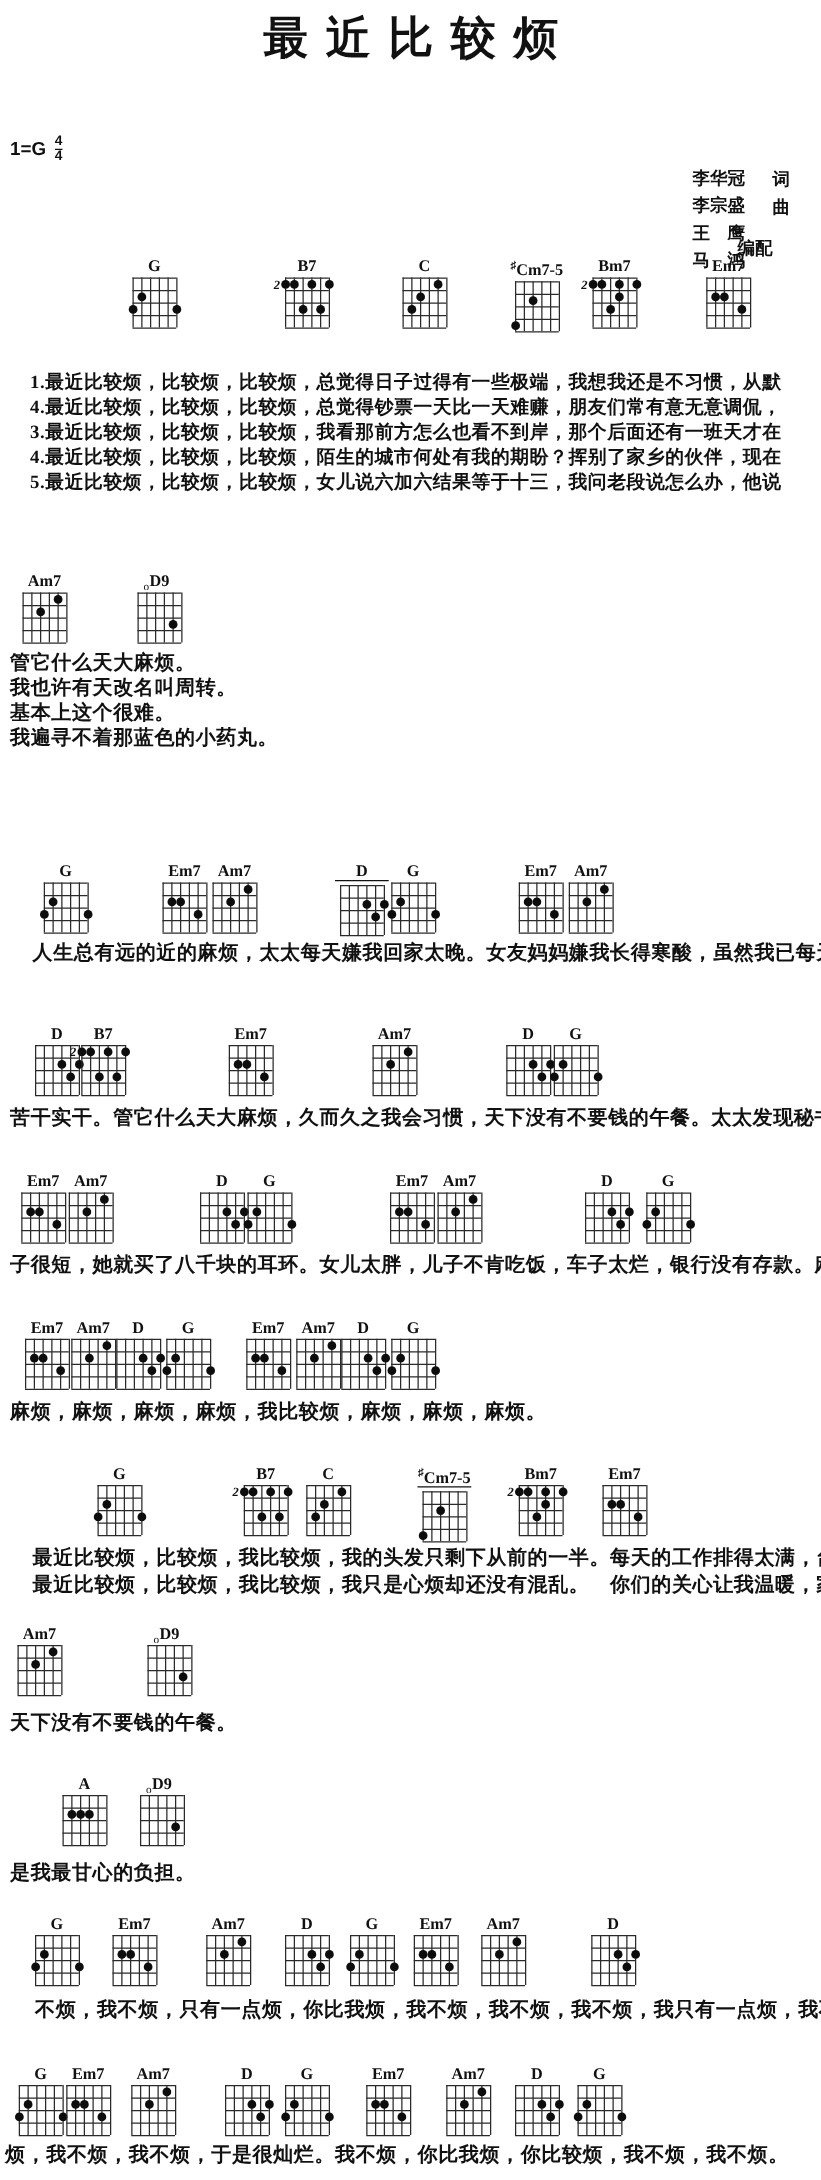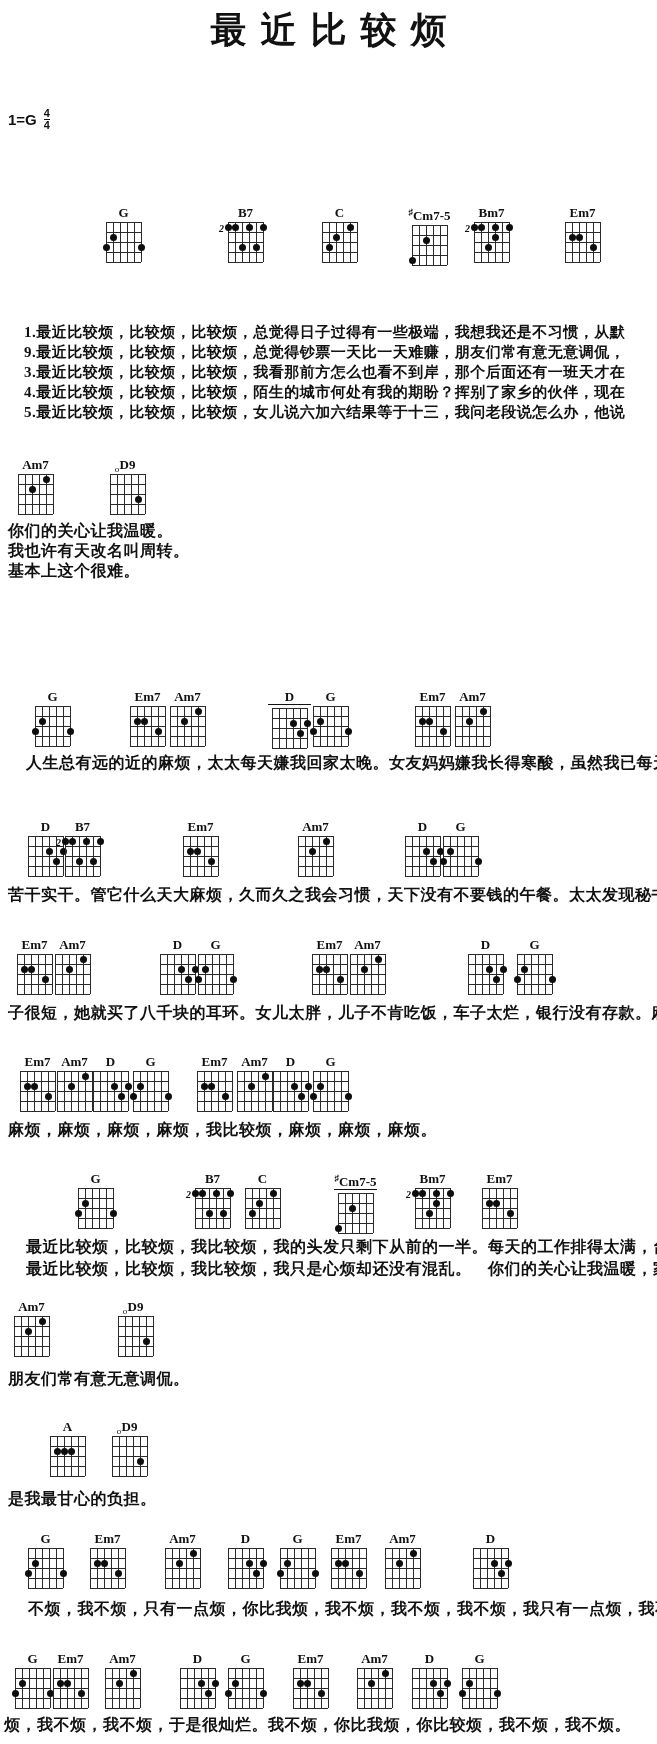--- a/index.html
+++ b/index.html
@@ -73,6 +73,15 @@
     </span>
   </div>
 
+  <div class="credits">
+    <div class="credit-name">李华冠</div>
+    <div class="credit-name">李宗盛</div>
+    <div class="credit-name">王　鹰</div>
+    <div class="credit-name">马　鸿</div>
+    <span class="credit-role role-lyrics">词</span>
+    <span class="credit-role role-music">曲</span>
+    <span class="credit-role role-arr">编配</span>
+  </div>
 
   <div id="body-sections">
       <div class="chord-row" style="top: 206px;">

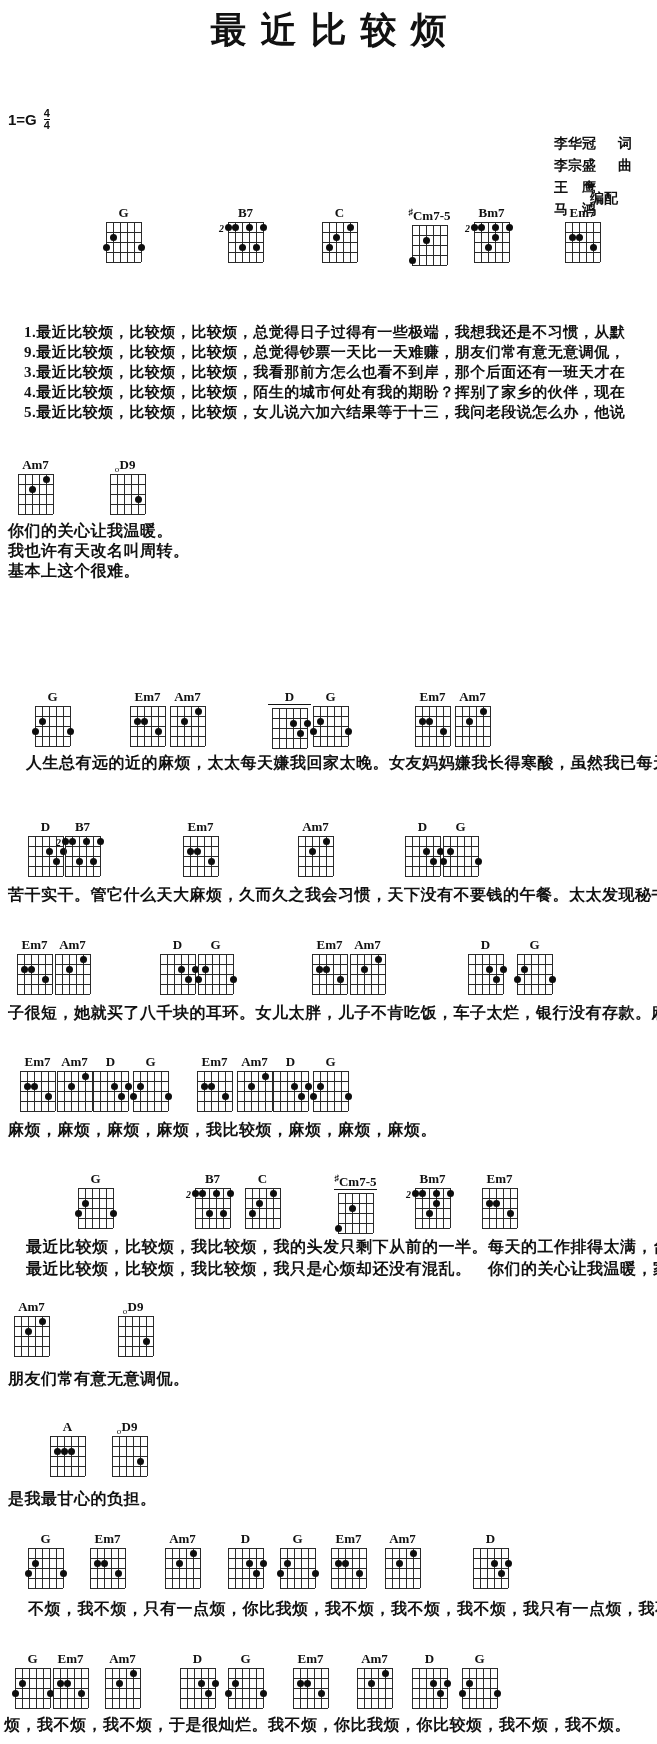--- a/index.html
+++ b/index.html
@@ -207,7 +207,7 @@
           </div>
         </div>
       </div>
-      <div class="lyrics-block" style="top: 296px; left: 24px; margin-top: 26px;">
+      <div class="lyrics-block" style="top: 296px; left: 24px;">
         <div class="lyric-line" style="line-height: 20px; font-size: 15px;">1.最近比较烦，比较烦，比较烦，总觉得日子过得有一些极端，我想我还是不习惯，从默</div>
         <div class="lyric-line" style="line-height: 20px; font-size: 15px;">9.最近比较烦，比较烦，比较烦，总觉得钞票一天比一天难赚，朋友们常有意无意调侃，</div>
         <div class="lyric-line" style="line-height: 20px; font-size: 15px;">3.最近比较烦，比较烦，比较烦，我看那前方怎么也看不到岸，那个后面还有一班天才在</div>

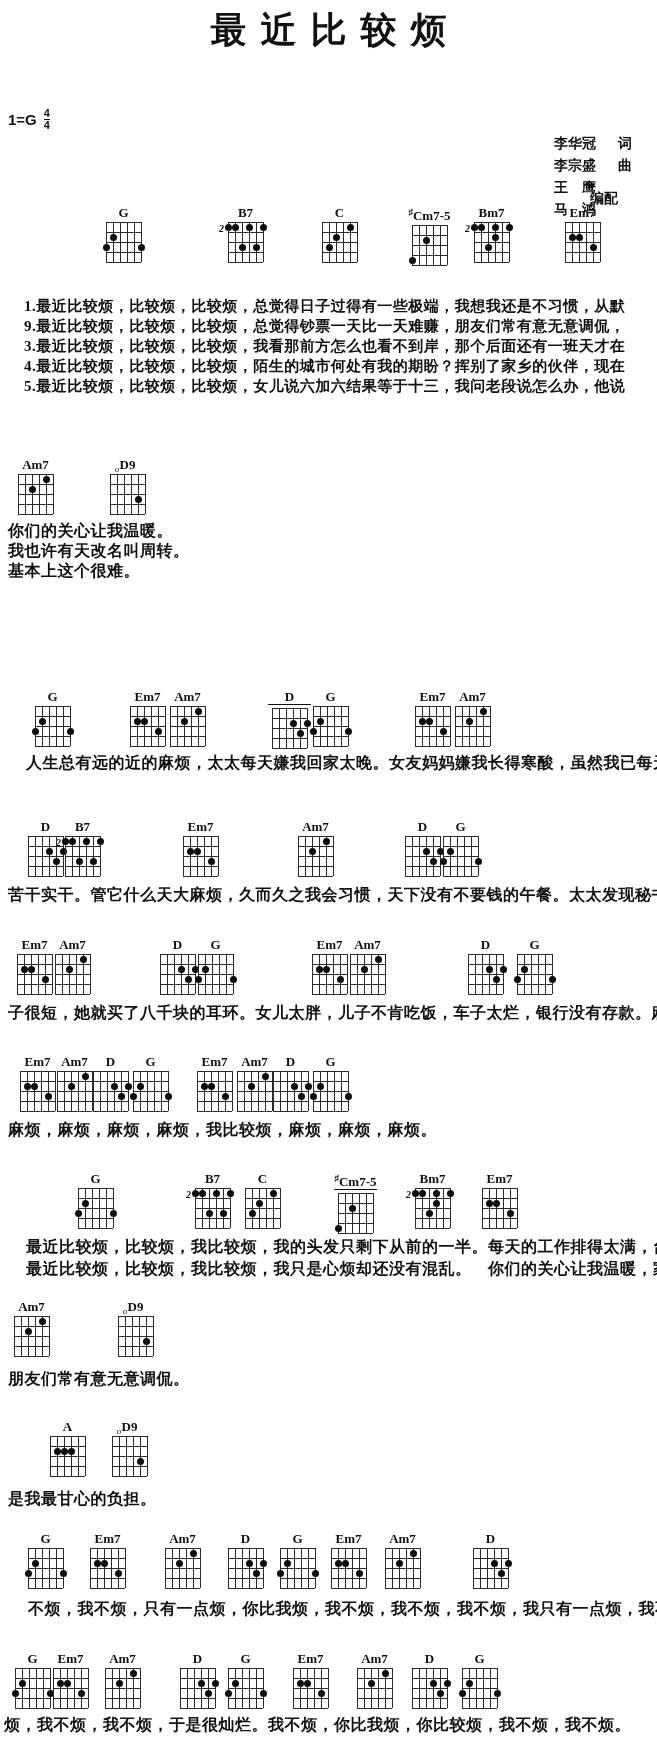--- a/index.html
+++ b/index.html
@@ -209,7 +209,7 @@
       </div>
       <div class="lyrics-block" style="top: 296px; left: 24px;">
         <div class="lyric-line" style="line-height: 20px; font-size: 15px;">1.最近比较烦，比较烦，比较烦，总觉得日子过得有一些极端，我想我还是不习惯，从默</div>
-        <div class="lyric-line" style="line-height: 20px; font-size: 15px;">9.最近比较烦，比较烦，比较烦，总觉得钞票一天比一天难赚，朋友们常有意无意调侃，</div>
+        <div class="lyric-line" style="line-height: 20px; font-size: 15px;">4.最近比较烦，比较烦，比较烦，总觉得钞票一天比一天难赚，朋友们常有意无意调侃，</div>
         <div class="lyric-line" style="line-height: 20px; font-size: 15px;">3.最近比较烦，比较烦，比较烦，我看那前方怎么也看不到岸，那个后面还有一班天才在</div>
         <div class="lyric-line" style="line-height: 20px; font-size: 15px;">4.最近比较烦，比较烦，比较烦，陌生的城市何处有我的期盼？挥别了家乡的伙伴，现在</div>
         <div class="lyric-line" style="line-height: 20px; font-size: 15px;">5.最近比较烦，比较烦，比较烦，女儿说六加六结果等于十三，我问老段说怎么办，他说</div>

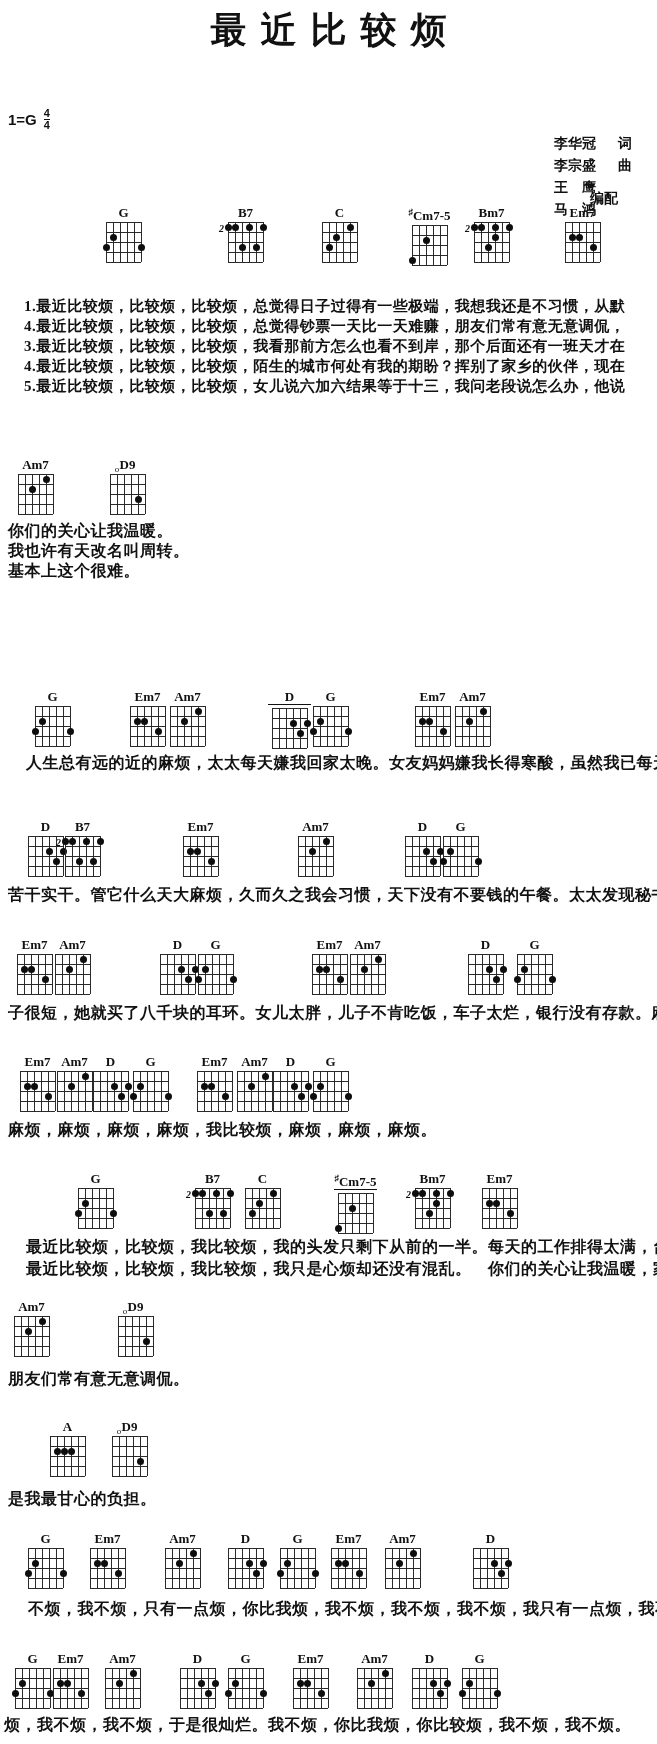--- a/index.html
+++ b/index.html
@@ -253,7 +253,7 @@
         </div>
       </div>
       <div class="lyrics-block" style="top: 521px; left: 8px;">
-        <div class="lyric-line" style="line-height: 20px; font-size: 16px;">你们的关心让我温暖。</div>
+        <div class="lyric-line" style="line-height: 20px; font-size: 16px;">管它什么天大麻烦。</div>
         <div class="lyric-line" style="line-height: 20px; font-size: 16px;">我也许有天改名叫周转。</div>
         <div class="lyric-line" style="line-height: 20px; font-size: 16px;">基本上这个很难。</div>
       </div>

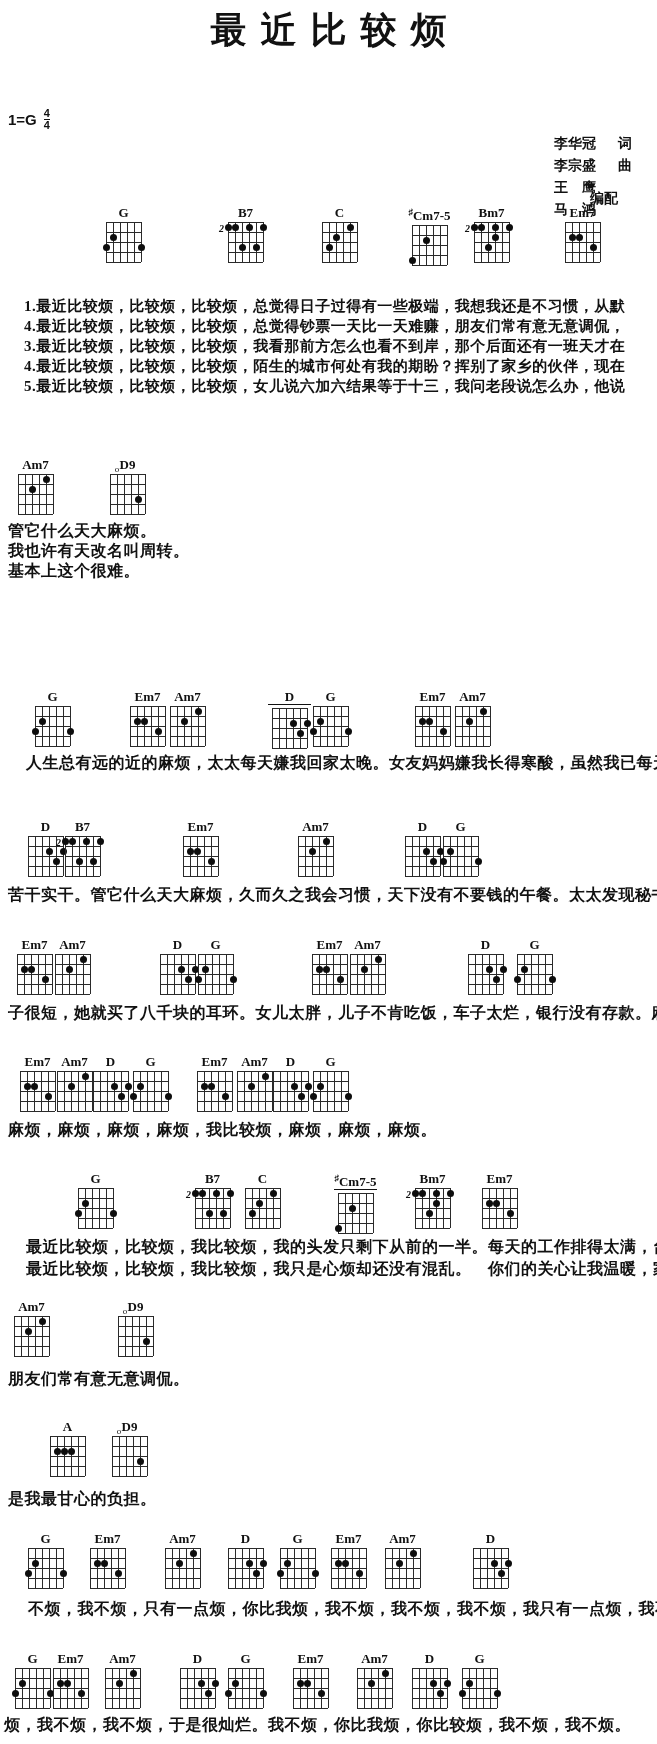--- a/index.html
+++ b/index.html
@@ -256,6 +256,7 @@
         <div class="lyric-line" style="line-height: 20px; font-size: 16px;">管它什么天大麻烦。</div>
         <div class="lyric-line" style="line-height: 20px; font-size: 16px;">我也许有天改名叫周转。</div>
         <div class="lyric-line" style="line-height: 20px; font-size: 16px;">基本上这个很难。</div>
+        <div class="lyric-line" style="line-height: 20px; font-size: 16px;">我遍寻不着那蓝色的小药丸。</div>
       </div>
       <div class="chord-row" style="top: 690px;">
         <div class="chord" style="left: 35px;">

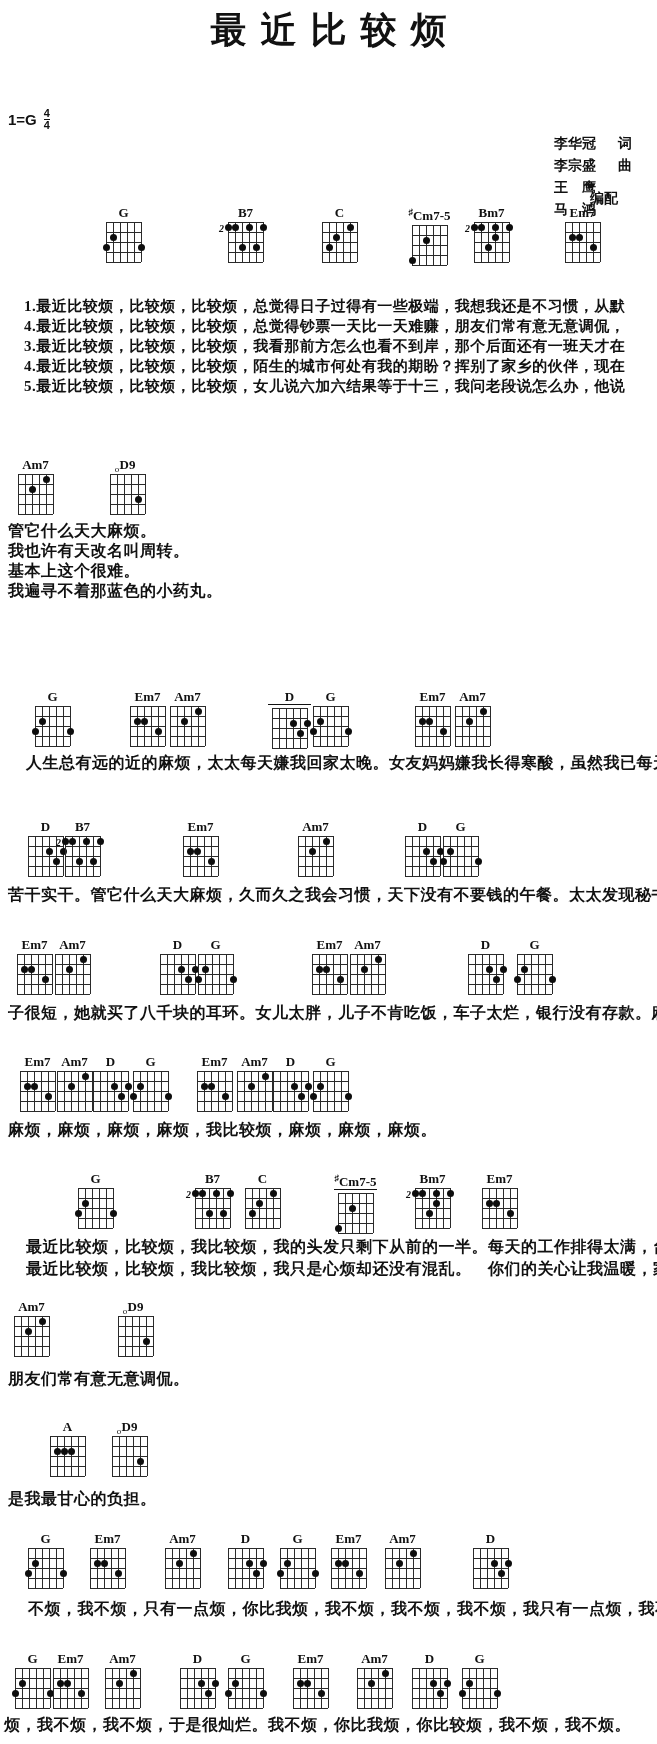--- a/index.html
+++ b/index.html
@@ -992,7 +992,7 @@
         </div>
       </div>
       <div class="lyrics-block" style="top: 1368px; left: 8px;">
-        <div class="lyric-line" style="line-height: 22px; font-size: 16px;">朋友们常有意无意调侃。</div>
+        <div class="lyric-line" style="line-height: 22px; font-size: 16px;">天下没有不要钱的午餐。</div>
       </div>
       <div class="chord-row" style="top: 1420px;">
         <div class="chord" style="left: 50px;">

